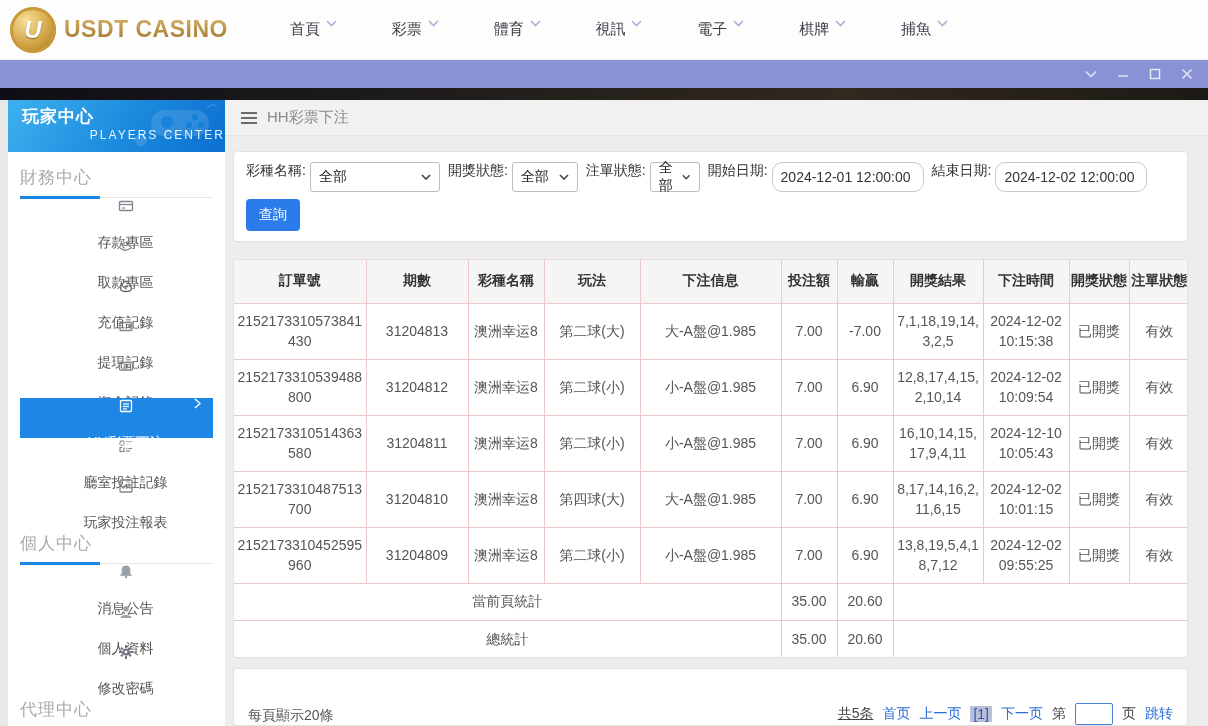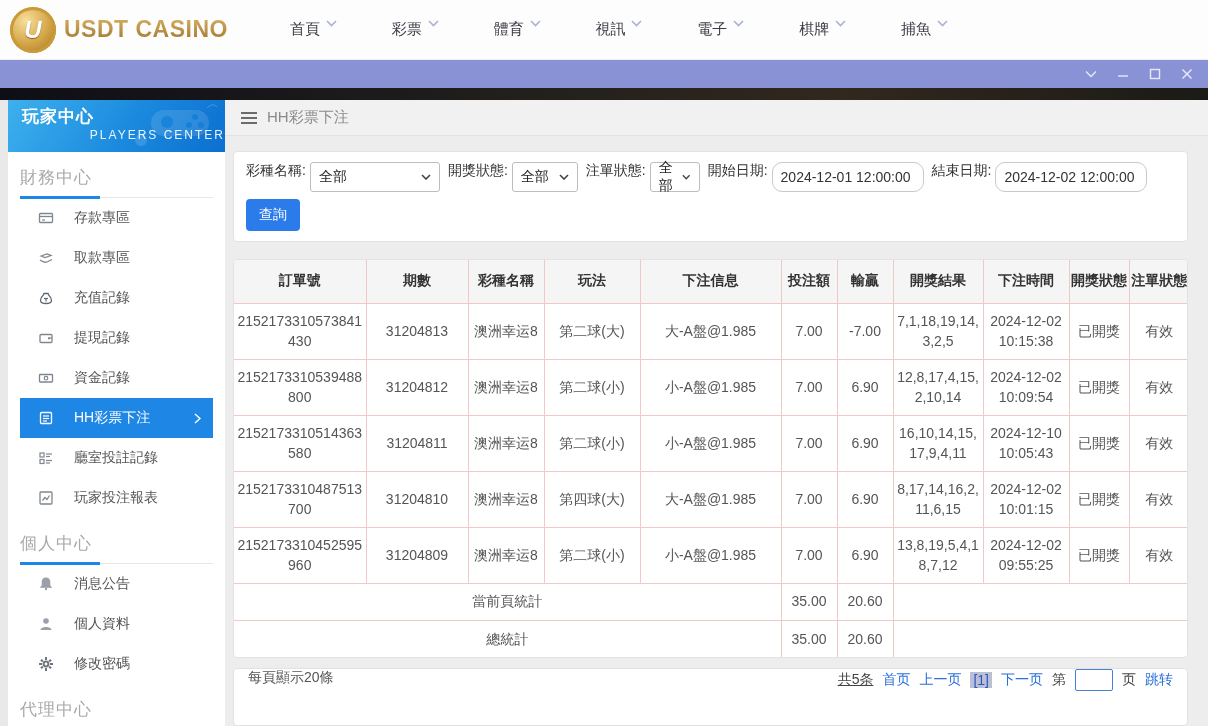--- a/index.html
+++ b/index.html
@@ -39,7 +39,7 @@
   .sb-section { margin-top:14px; border-bottom:1px solid #e7e7e7; position:relative; padding-bottom:8px; }
   .sb-section .st { font-size:17px; color:#a9a9a9; letter-spacing:1px; }
   .sb-section .blue-underline { position:absolute; left:0; bottom:-2px; width:80px; height:3px; background:#1e87e5; }
-  .sb-item { display:flex; align-items:center; height:40px; font-size:14px; color:#555; cursor:pointer; padding-left:18px; gap:20px; }
+  .sb-item { display:flex; align-items:center; height:40px; font-size:14px; color:#555; cursor:pointer; padding-left:18px; gap:20px;flex-direction:column; }
   .sb-item .ic { width:16px; height:16px; display:flex; align-items:center; justify-content:center; flex:none; }
   .sb-item.active { background:#1e87e5; color:#fff; position:relative; }
   .sb-item.active .chev-r { position:absolute; right:12px; }

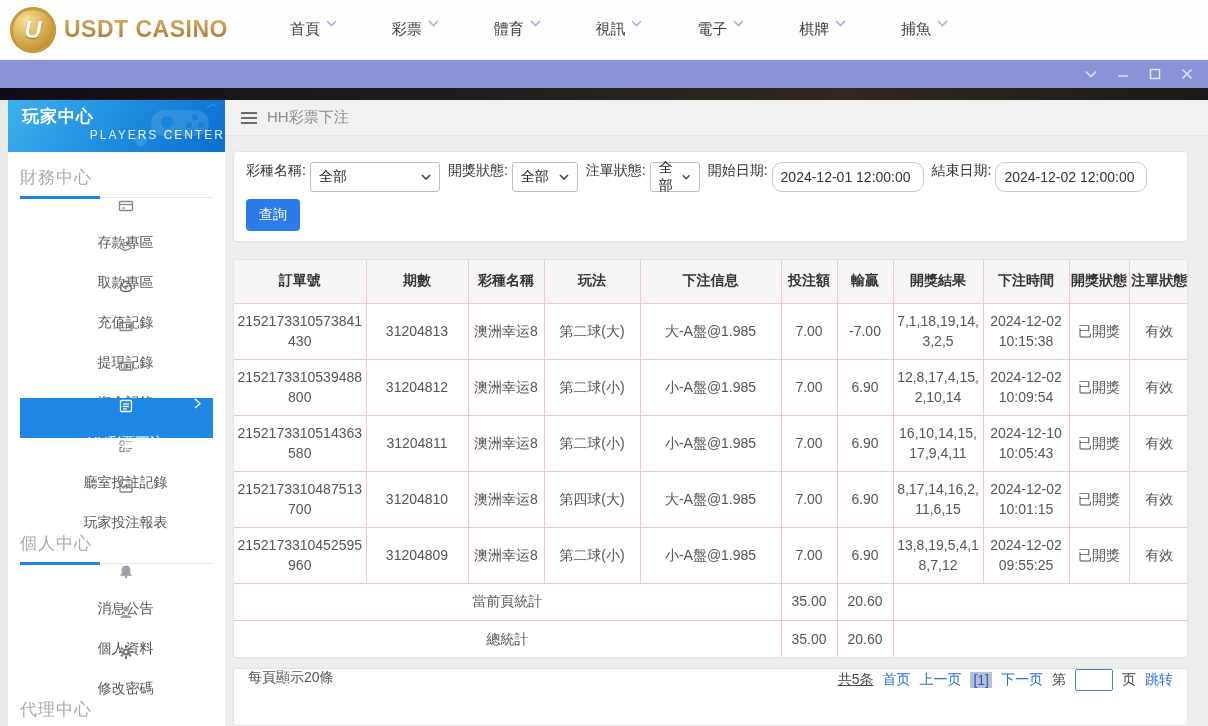--- a/index.html
+++ b/index.html
@@ -77,7 +77,7 @@
   table tr:last-child td { border-bottom:none; }
 
   
-  .pager-card { height:58px; display:flex; align-items:flex-start; justify-content:space-between; padding:0 14px;gap:20px; }
+  .pager-card { height:58px; display:flex; align-items:flex-end; justify-content:space-between; padding:0 14px;gap:20px; }
   .page-size { font-size:14px; color:#555; }
   .pager { display:flex; align-items:center; gap:9px; font-size:14px; }
   .pager .total { color:#444;text-decoration:underline; }

